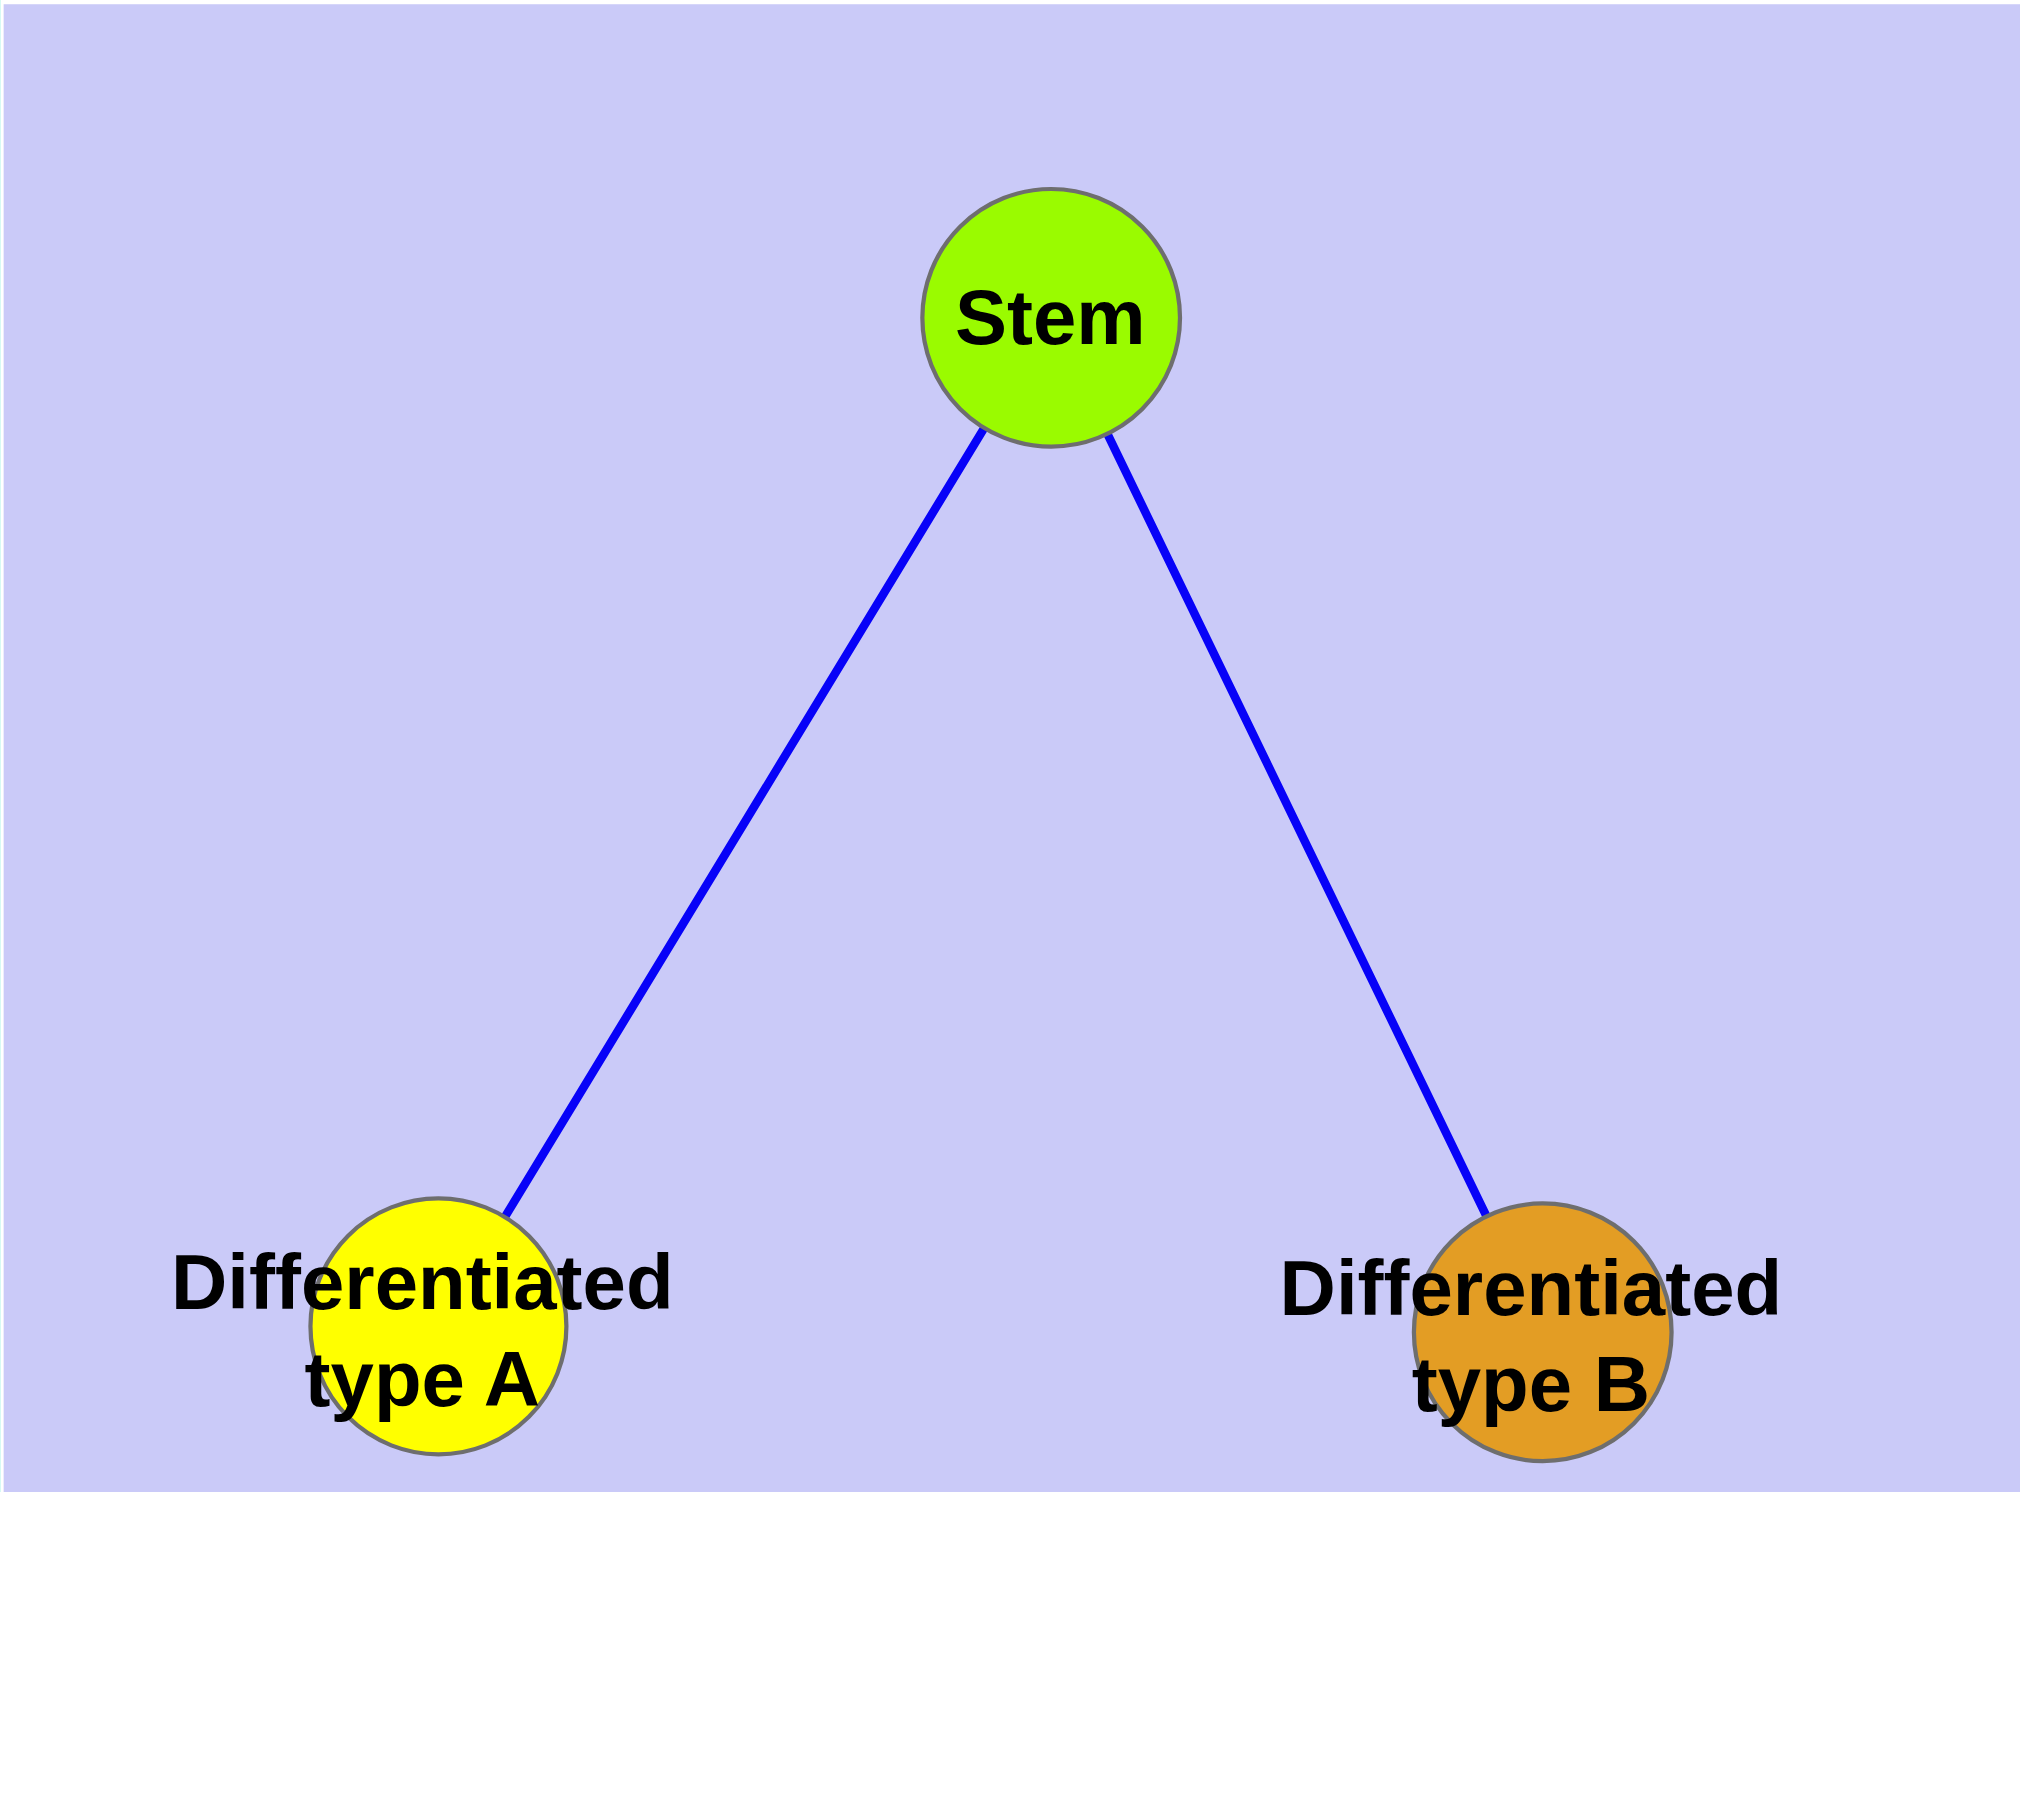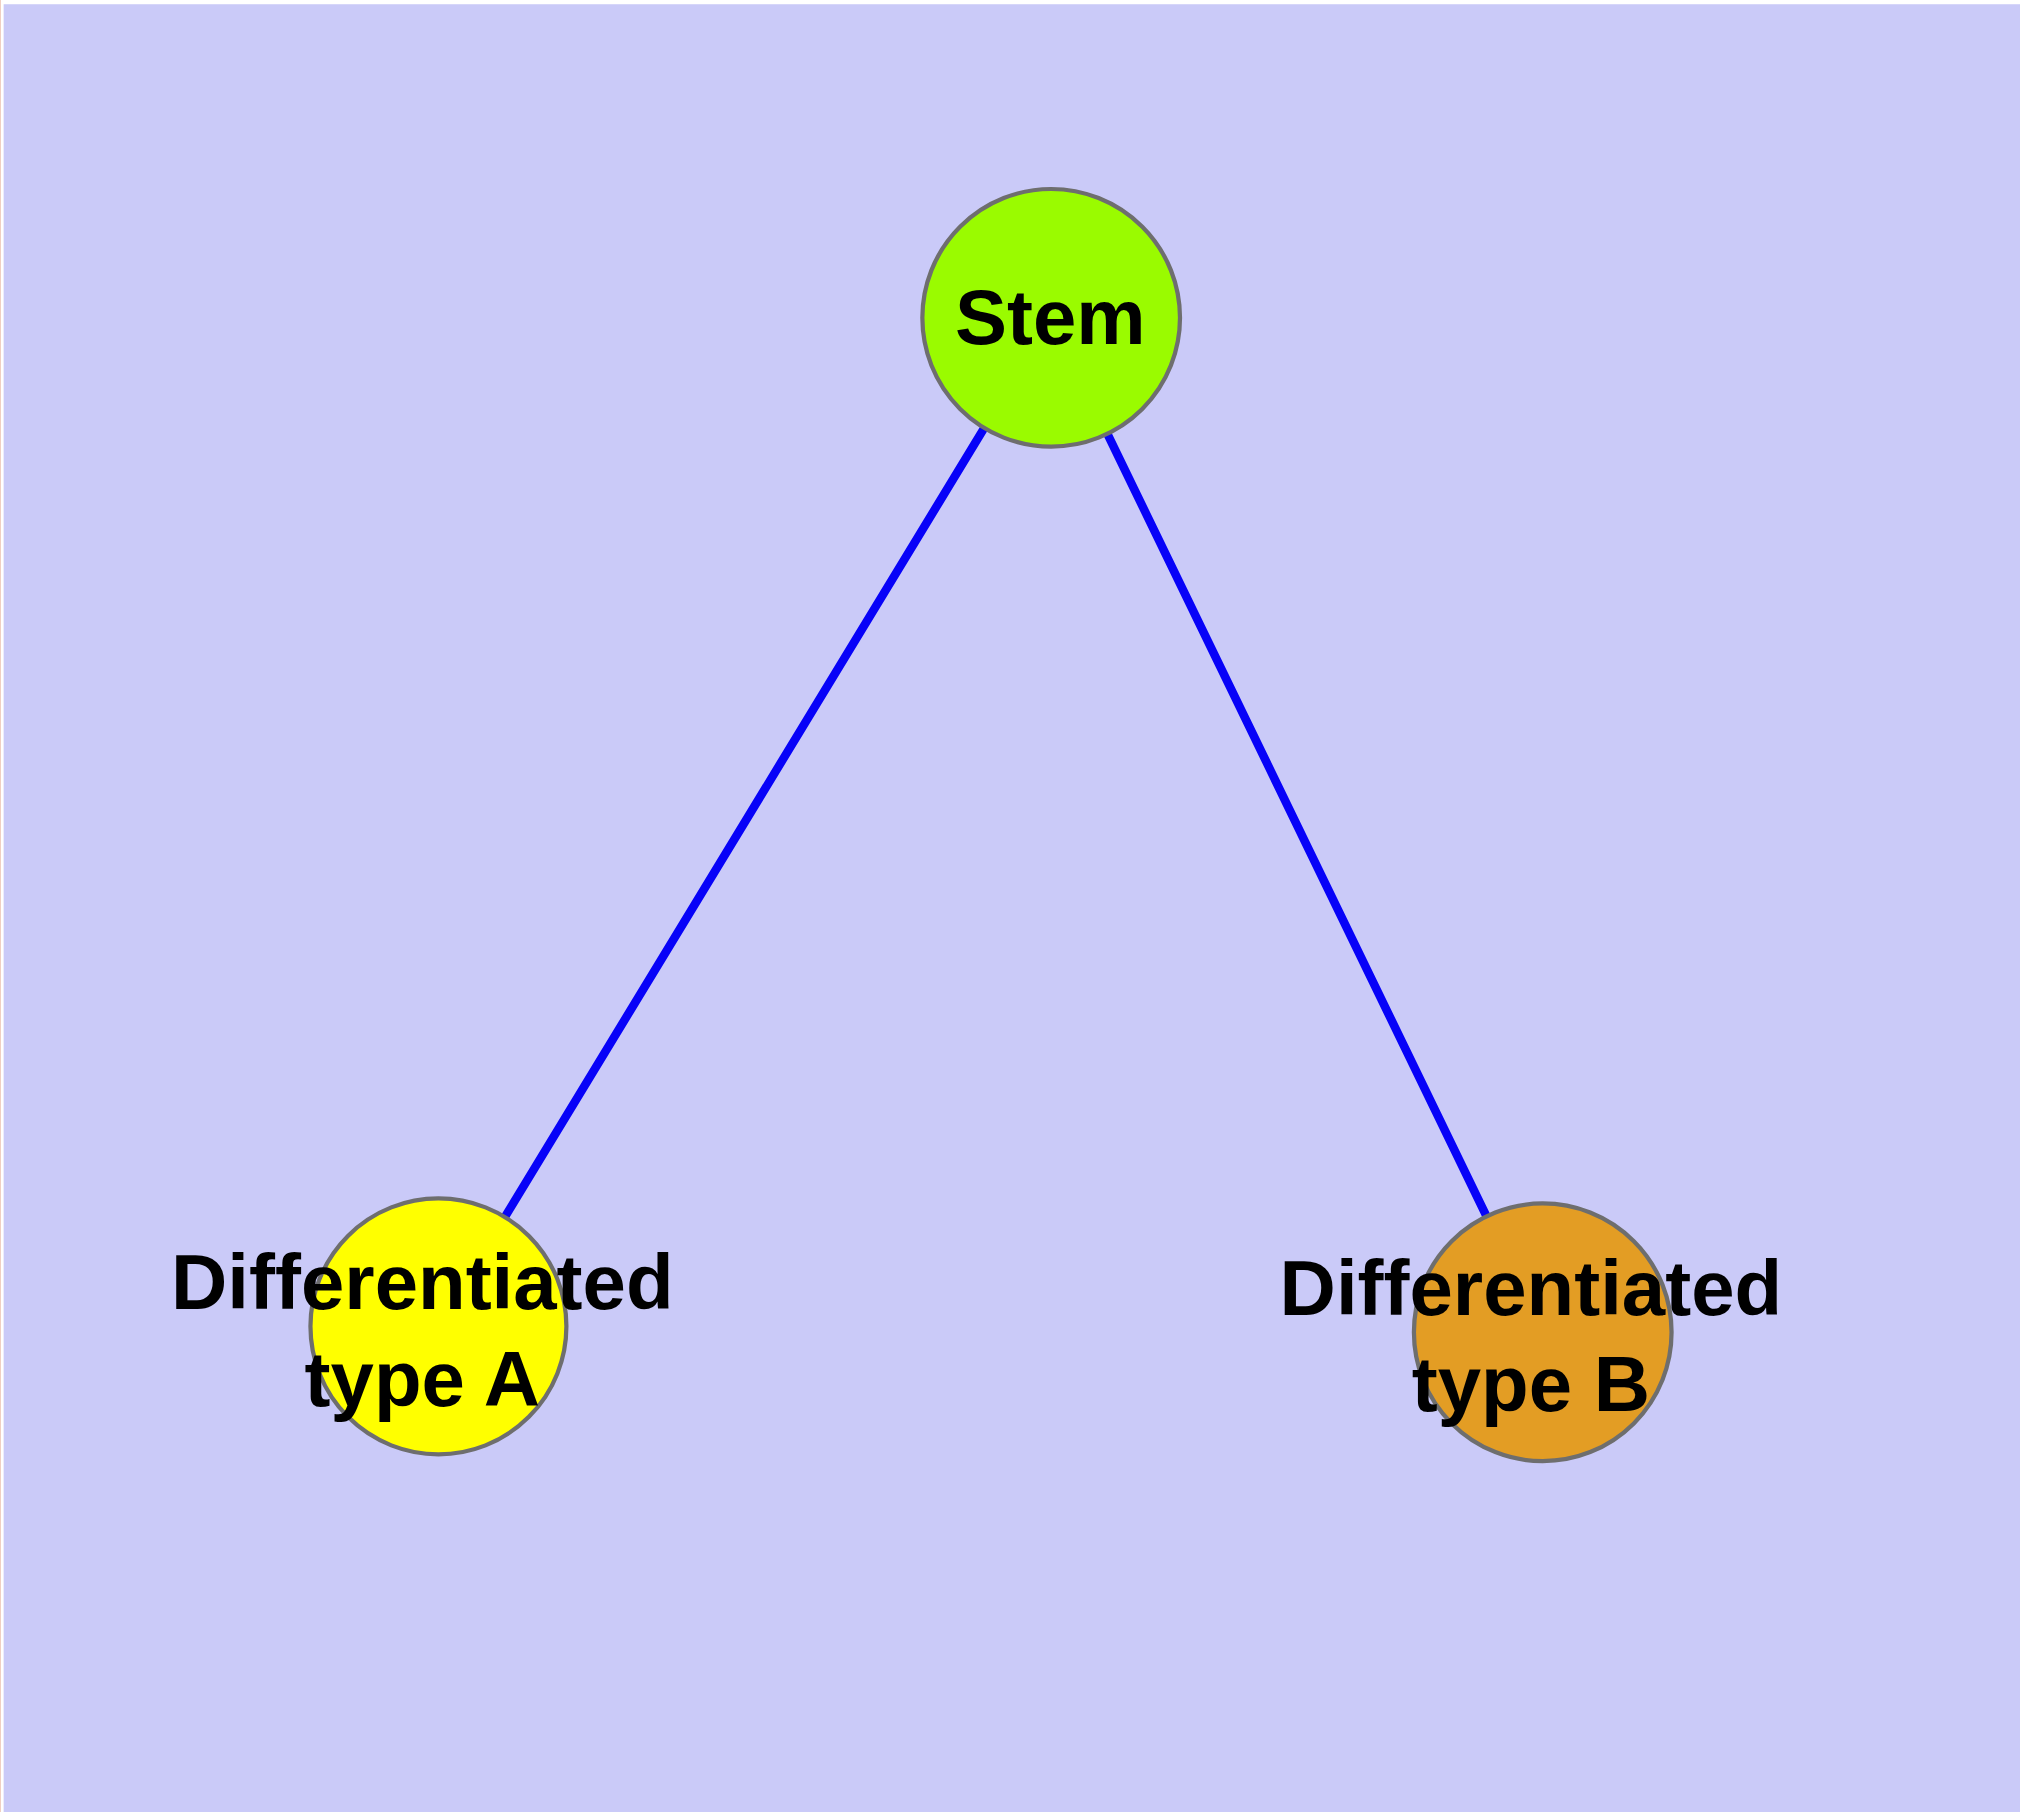--- a/index.html
+++ b/index.html
@@ -10,8 +10,8 @@
   .page {
     position: relative;
     width: 2021px;
-    height: 1812px;
-    background: #c2410c;
+    height: 1492px;
+    background: #5eead4;
     overflow: hidden;
   }
   svg.diagram {

